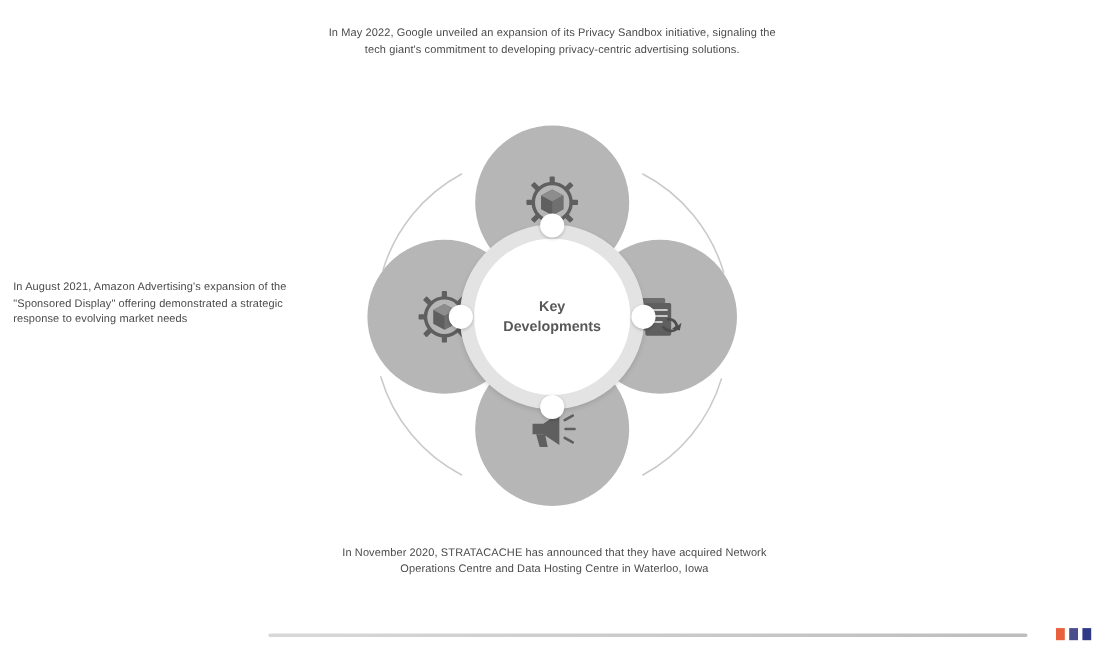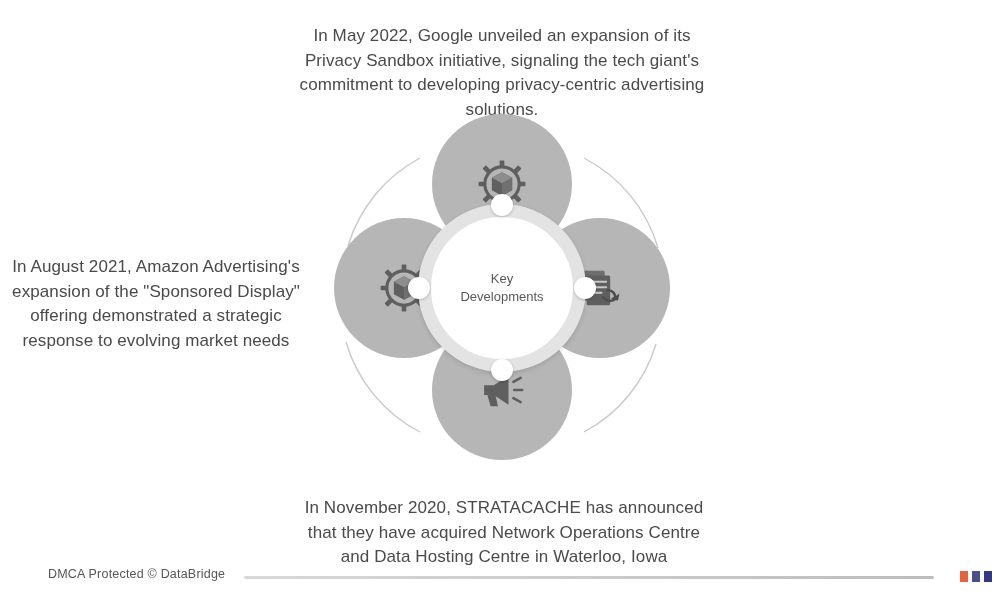--- a/index.html
+++ b/index.html
@@ -24,7 +24,7 @@
   
   .note {
     position: absolute;
-    font-size: 17px;
+    font-size: 10px;
     line-height: 1.45;
     color: #4a4a4a;
     letter-spacing: 0.1px;

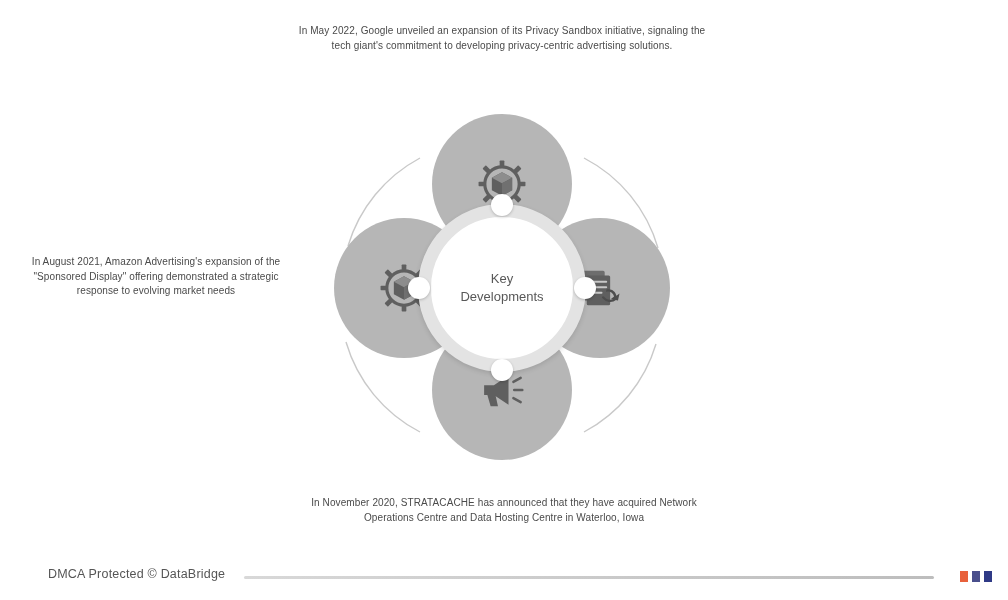--- a/index.html
+++ b/index.html
@@ -39,7 +39,7 @@
     left: 12px;
     top: 255px;
     width: 288px;
-    text-align: center;
+    text-align: left;
   }
   .note-right {
     left: 706px;

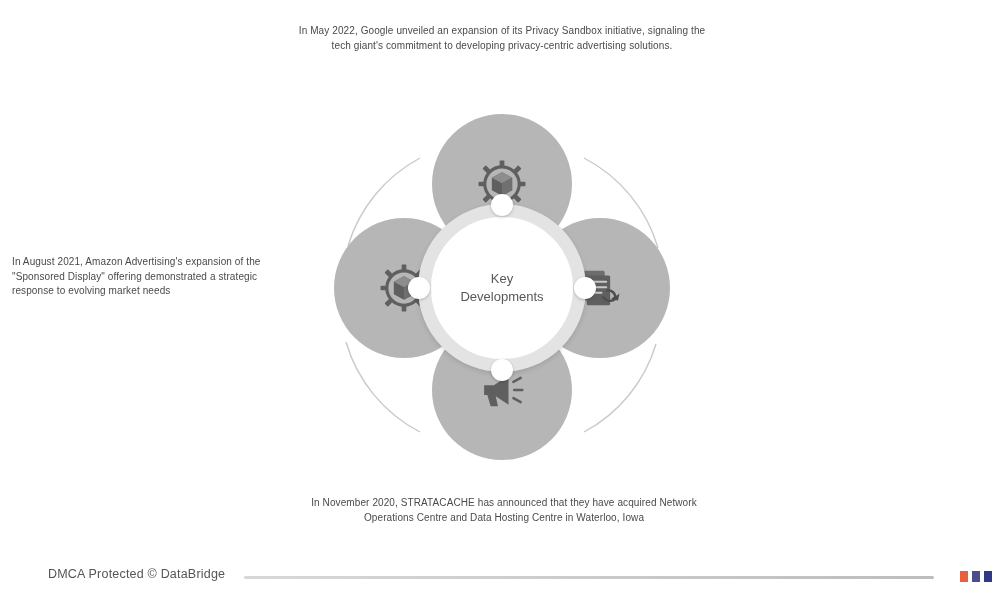--- a/index.html
+++ b/index.html
@@ -99,7 +99,7 @@
   }
   .ring-label {
     font-size: 13px;
-    font-weight: normal;
+    font-weight: bold;
     color: #585858;
     text-align: center;
     line-height: 1.35;

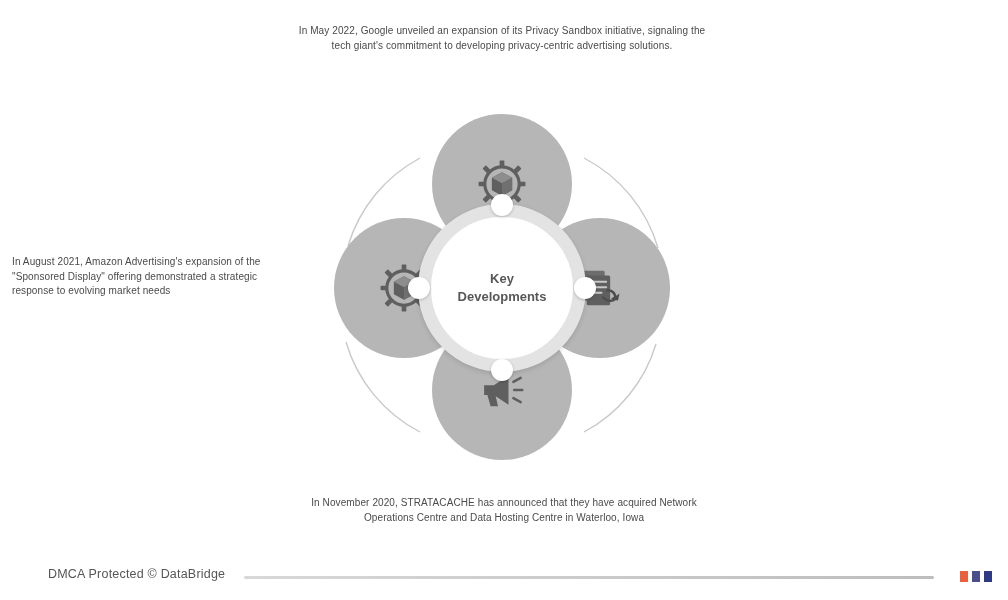--- a/index.html
+++ b/index.html
@@ -272,7 +272,6 @@
   </div>
 
   <div class="footer">
-    <div class="footer-text">DMCA Protected © DataBridge</div>
     <div class="footer-rule"></div>
     <div class="footer-squares">
       <div class="sq" style="background:#e8613c"></div>

